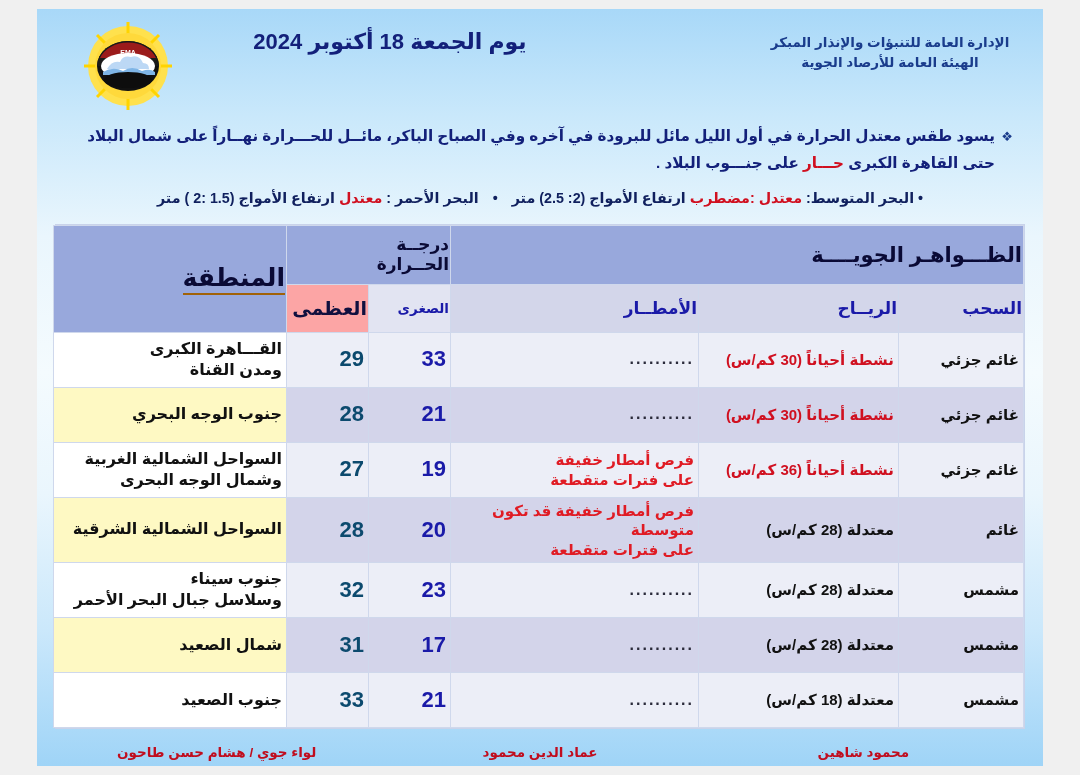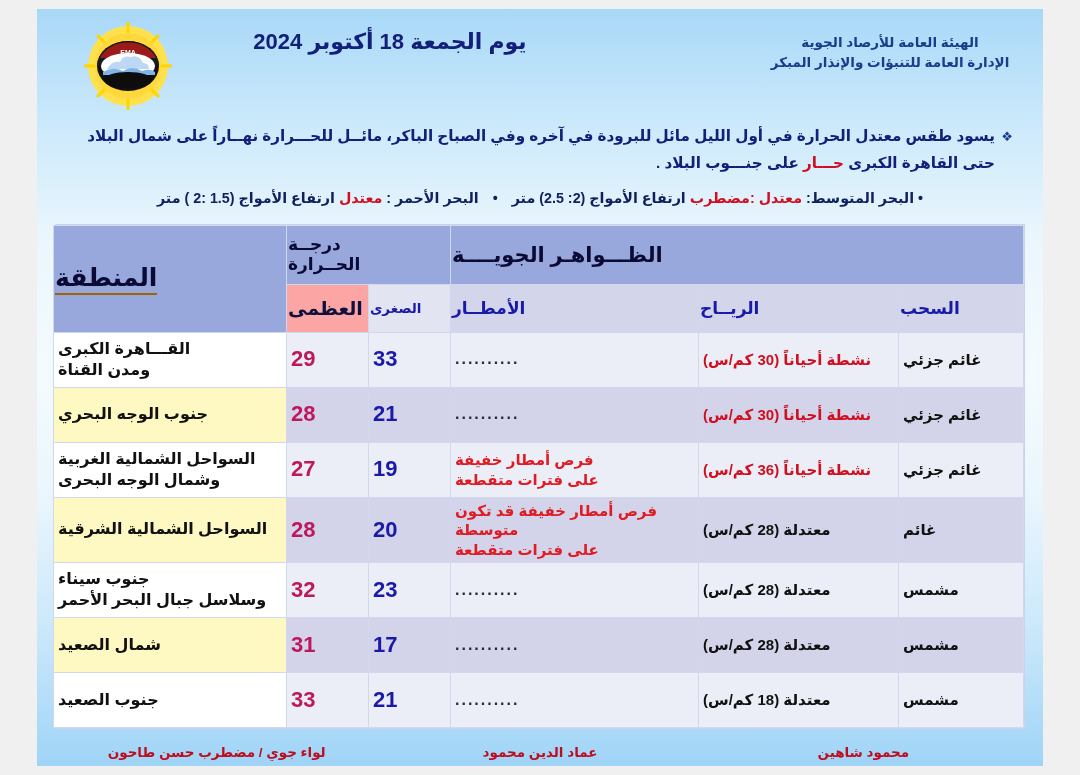--- a/index.html
+++ b/index.html
@@ -250,8 +250,8 @@
     </div>
 
     <div class="org-block">
+      <div>الإدارة العامة للتنبؤات والإنذار المبكر</div>
       <div>الهيئة العامة للأرصاد الجوية</div>
-      <div>الإدارة العامة للتنبؤات والإنذار المبكر</div>
     </div>
 
     <div class="title-block">

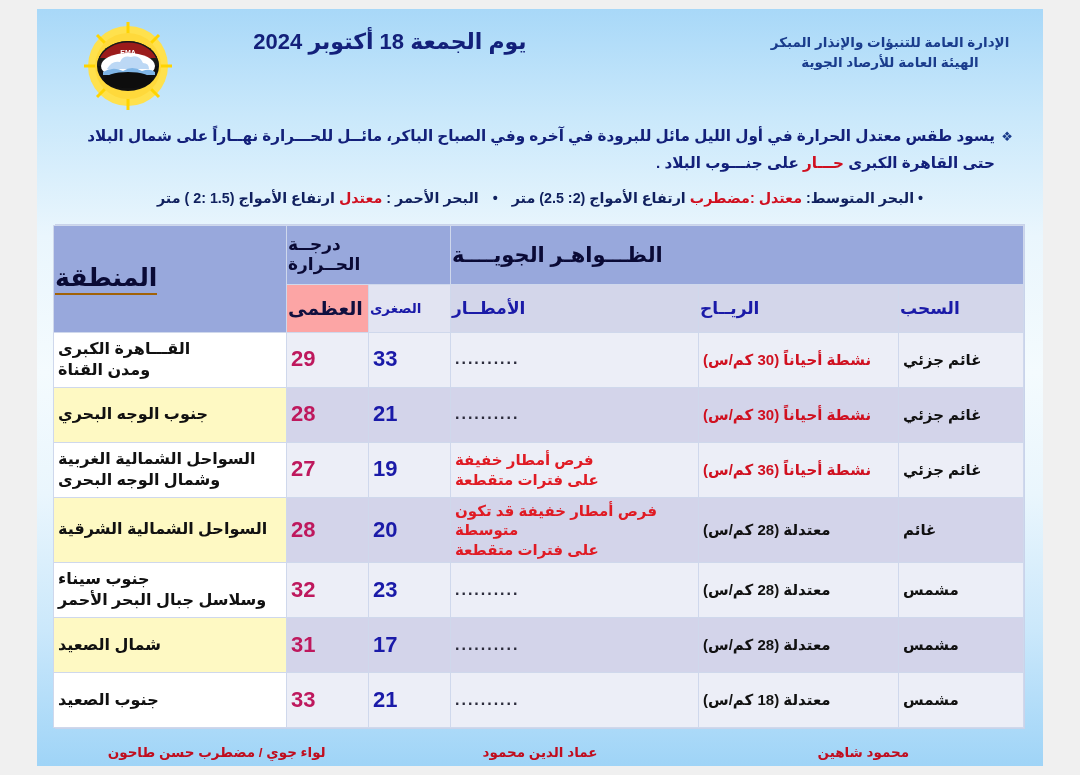--- a/index.html
+++ b/index.html
@@ -120,7 +120,7 @@
   }
   table.forecast th, table.forecast td {
     border: 1px solid #cfd8ec;
-    text-align: left;
+    text-align: right;
     vertical-align: middle;
   }
 

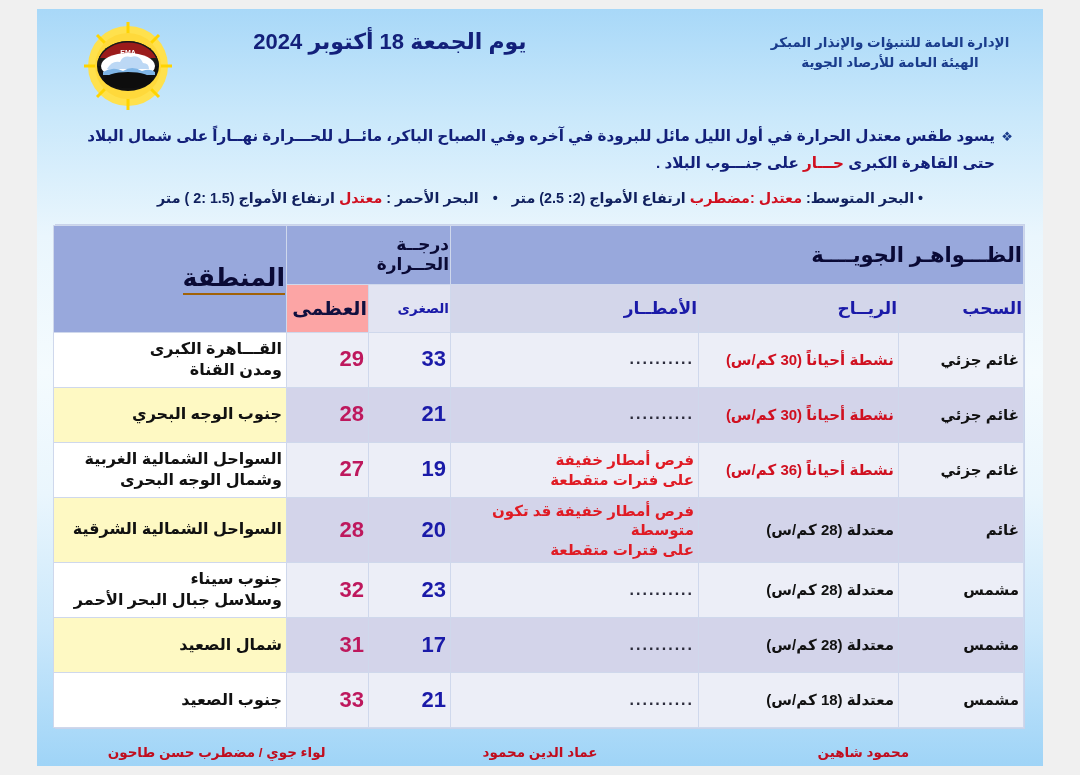--- a/index.html
+++ b/index.html
@@ -175,7 +175,7 @@
     color: #111111;
   }
   td.c-max {
-    color: #be185d;
+    color: #0c4a6e;
     font-size: 22px;
     font-weight: bold;
   }

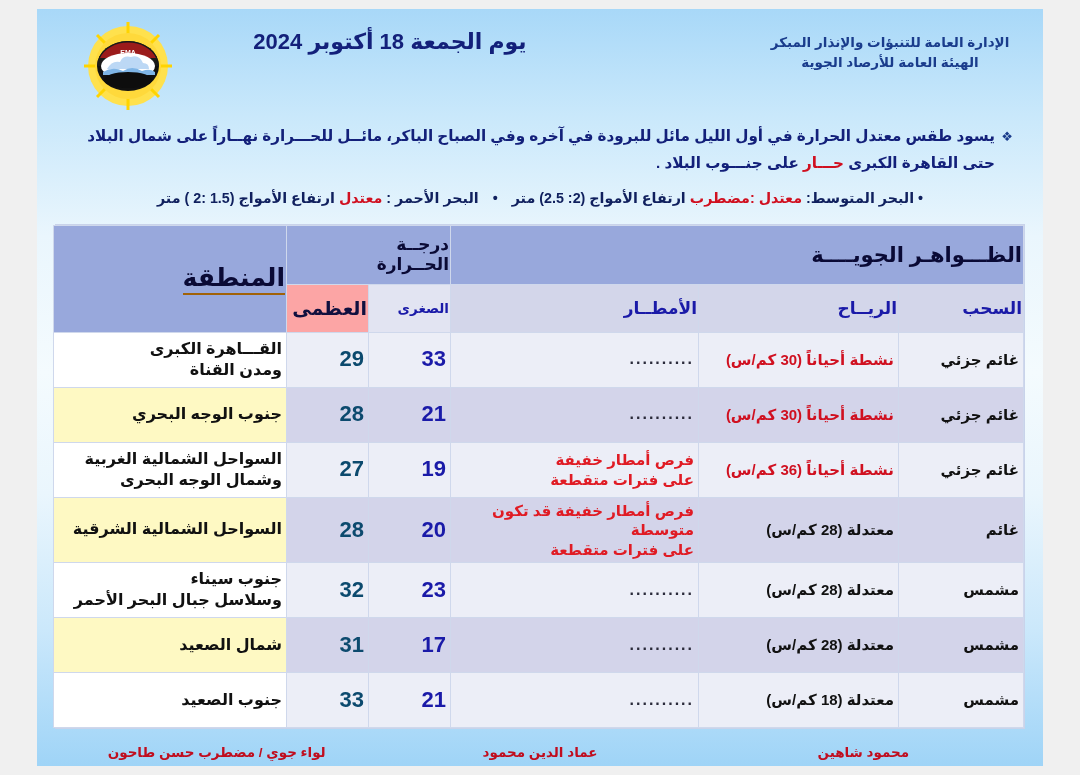--- a/index.html
+++ b/index.html
@@ -406,7 +406,7 @@
         <div class="sig-role">رئيس الإدارة المركزية للتنبؤات والإنذار المبكر</div>
       </div>
       <div class="sig">
-        <div class="sig-name">لواء جوي / مضطرب حسن طاحون</div>
+        <div class="sig-name">لواء جوي / هشام حسن طاحون</div>
         <div class="sig-role">رئيس مجلس الإدارة</div>
       </div>
     </div>

